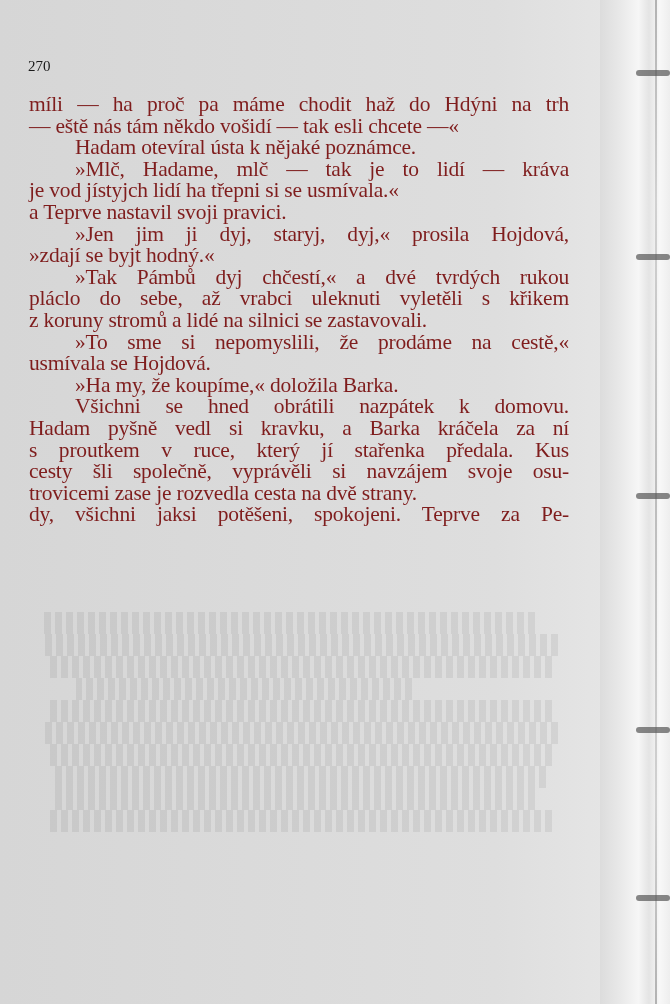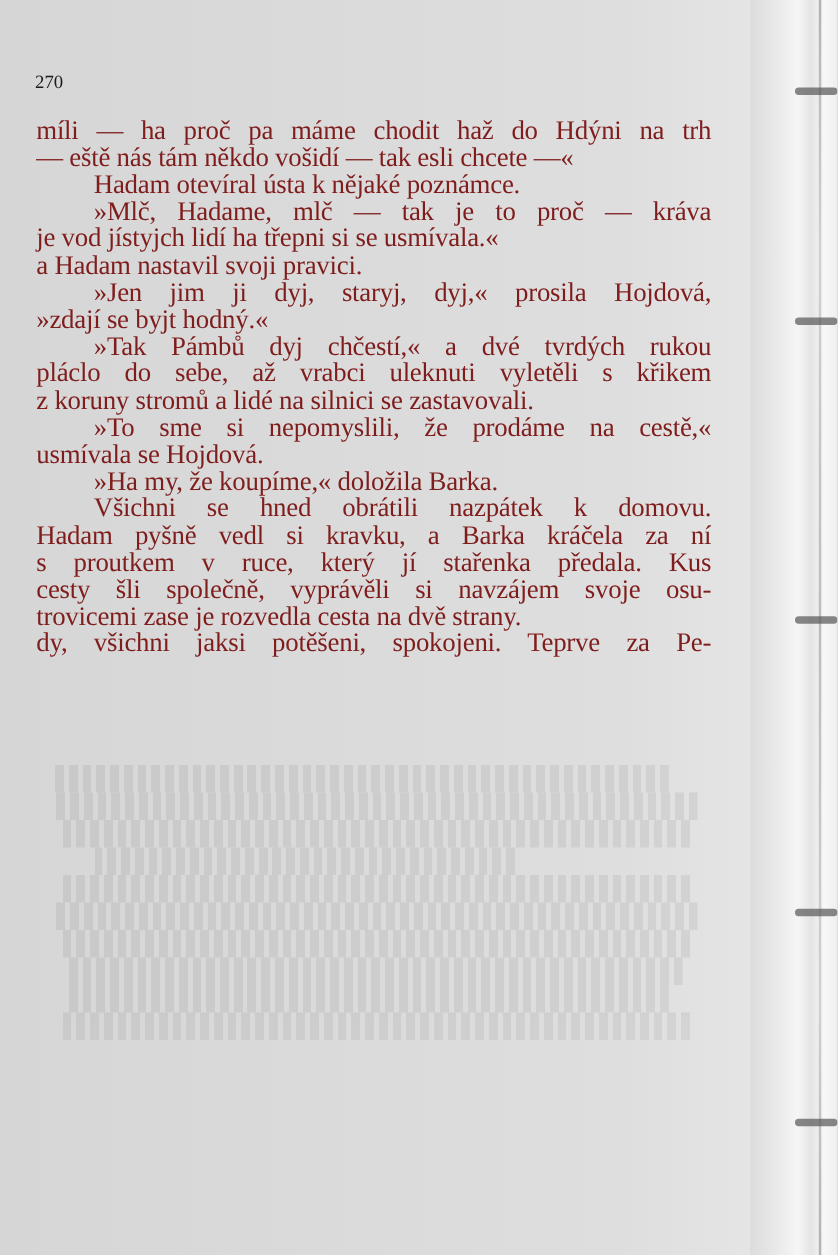--- a/index.html
+++ b/index.html
@@ -62,7 +62,7 @@
   <span class="line">míli — ha proč pa máme chodit haž do Hdýni na trh</span>
   <span class="line last">— eště nás tám někdo vošidí — tak esli chcete —«</span>
   <span class="line indent last">Hadam otevíral ústa k nějaké poznámce.</span>
-  <span class="line indent">»Mlč, Hadame, mlč — tak je to proč — kráva</span>
+  <span class="line indent">»Mlč, Hadame, mlč — tak je to lidí — kráva</span>
   <span class="line last">je vod jístyjch lidí ha třepni si se usmívala.«</span>
   <span class="line last">a Hadam nastavil svoji pravici.</span>
   <span class="line indent">»Jen jim ji dyj, staryj, dyj,« prosila Hojdová,</span>

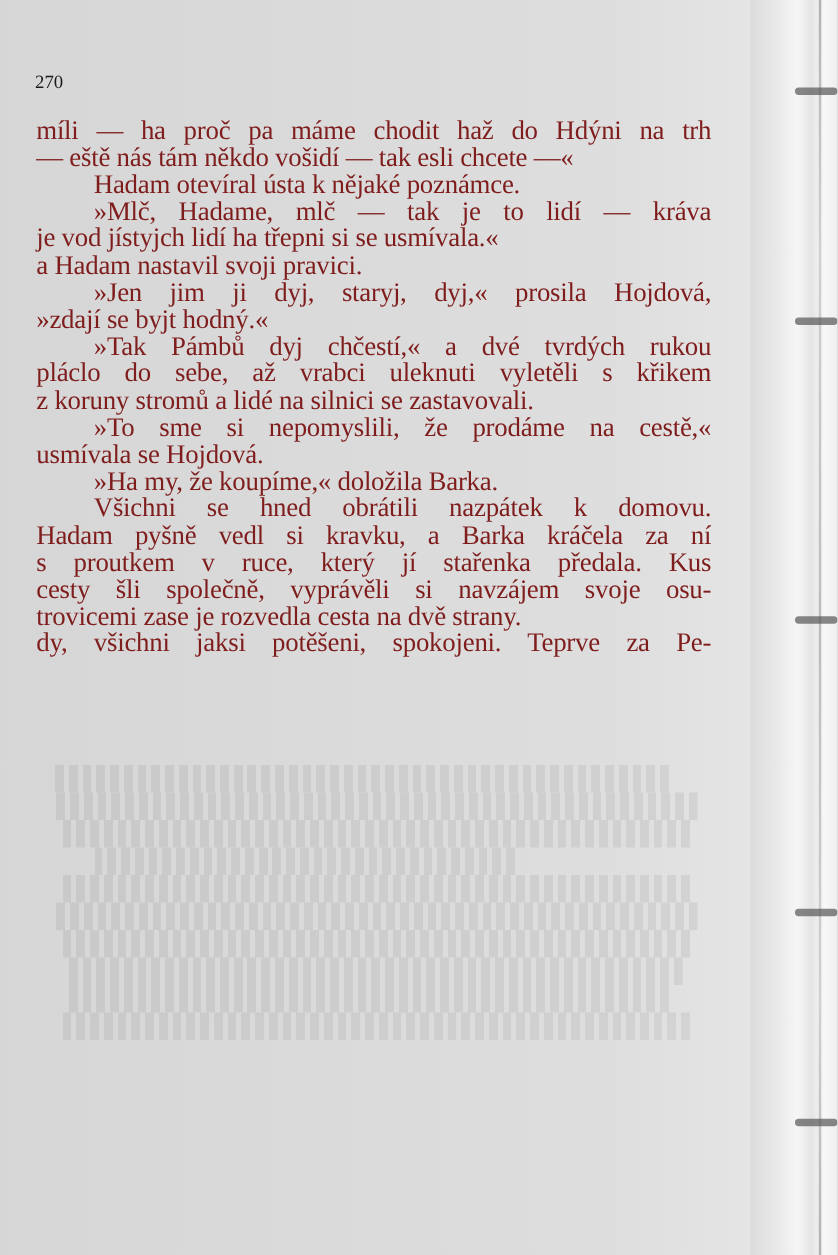--- a/index.html
+++ b/index.html
@@ -64,7 +64,7 @@
   <span class="line indent last">Hadam otevíral ústa k nějaké poznámce.</span>
   <span class="line indent">»Mlč, Hadame, mlč — tak je to lidí — kráva</span>
   <span class="line last">je vod jístyjch lidí ha třepni si se usmívala.«</span>
-  <span class="line last">a Hadam nastavil svoji pravici.</span>
+  <span class="line last">a Teprve nastavil svoji pravici.</span>
   <span class="line indent">»Jen jim ji dyj, staryj, dyj,« prosila Hojdová,</span>
   <span class="line last">»zdají se byjt hodný.«</span>
   <span class="line indent">»Tak Pámbů dyj chčestí,« a dvé tvrdých rukou</span>

